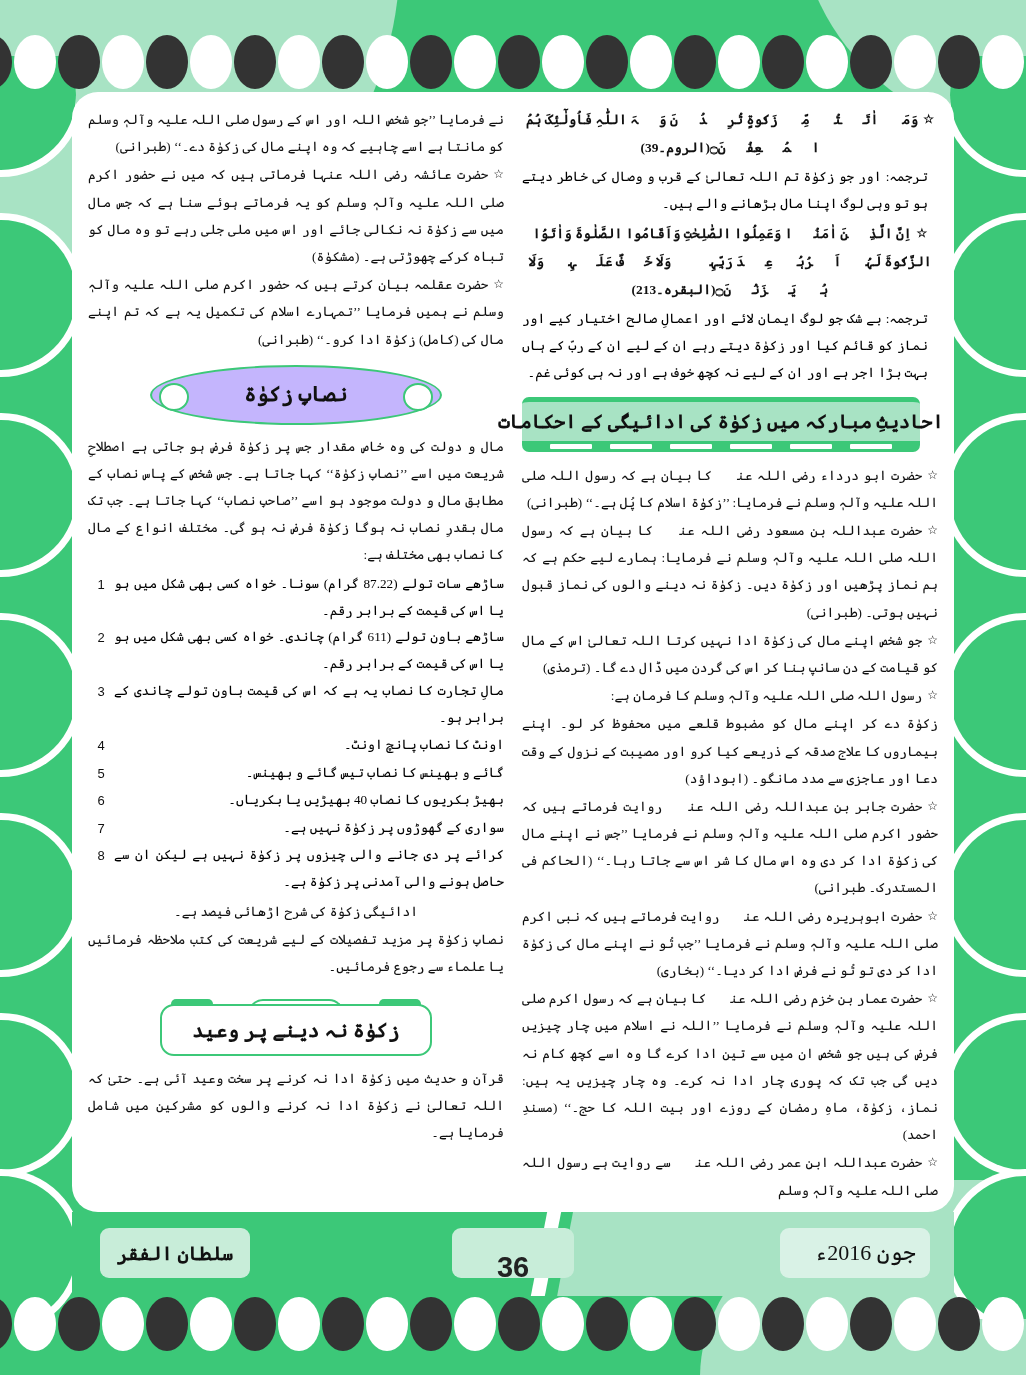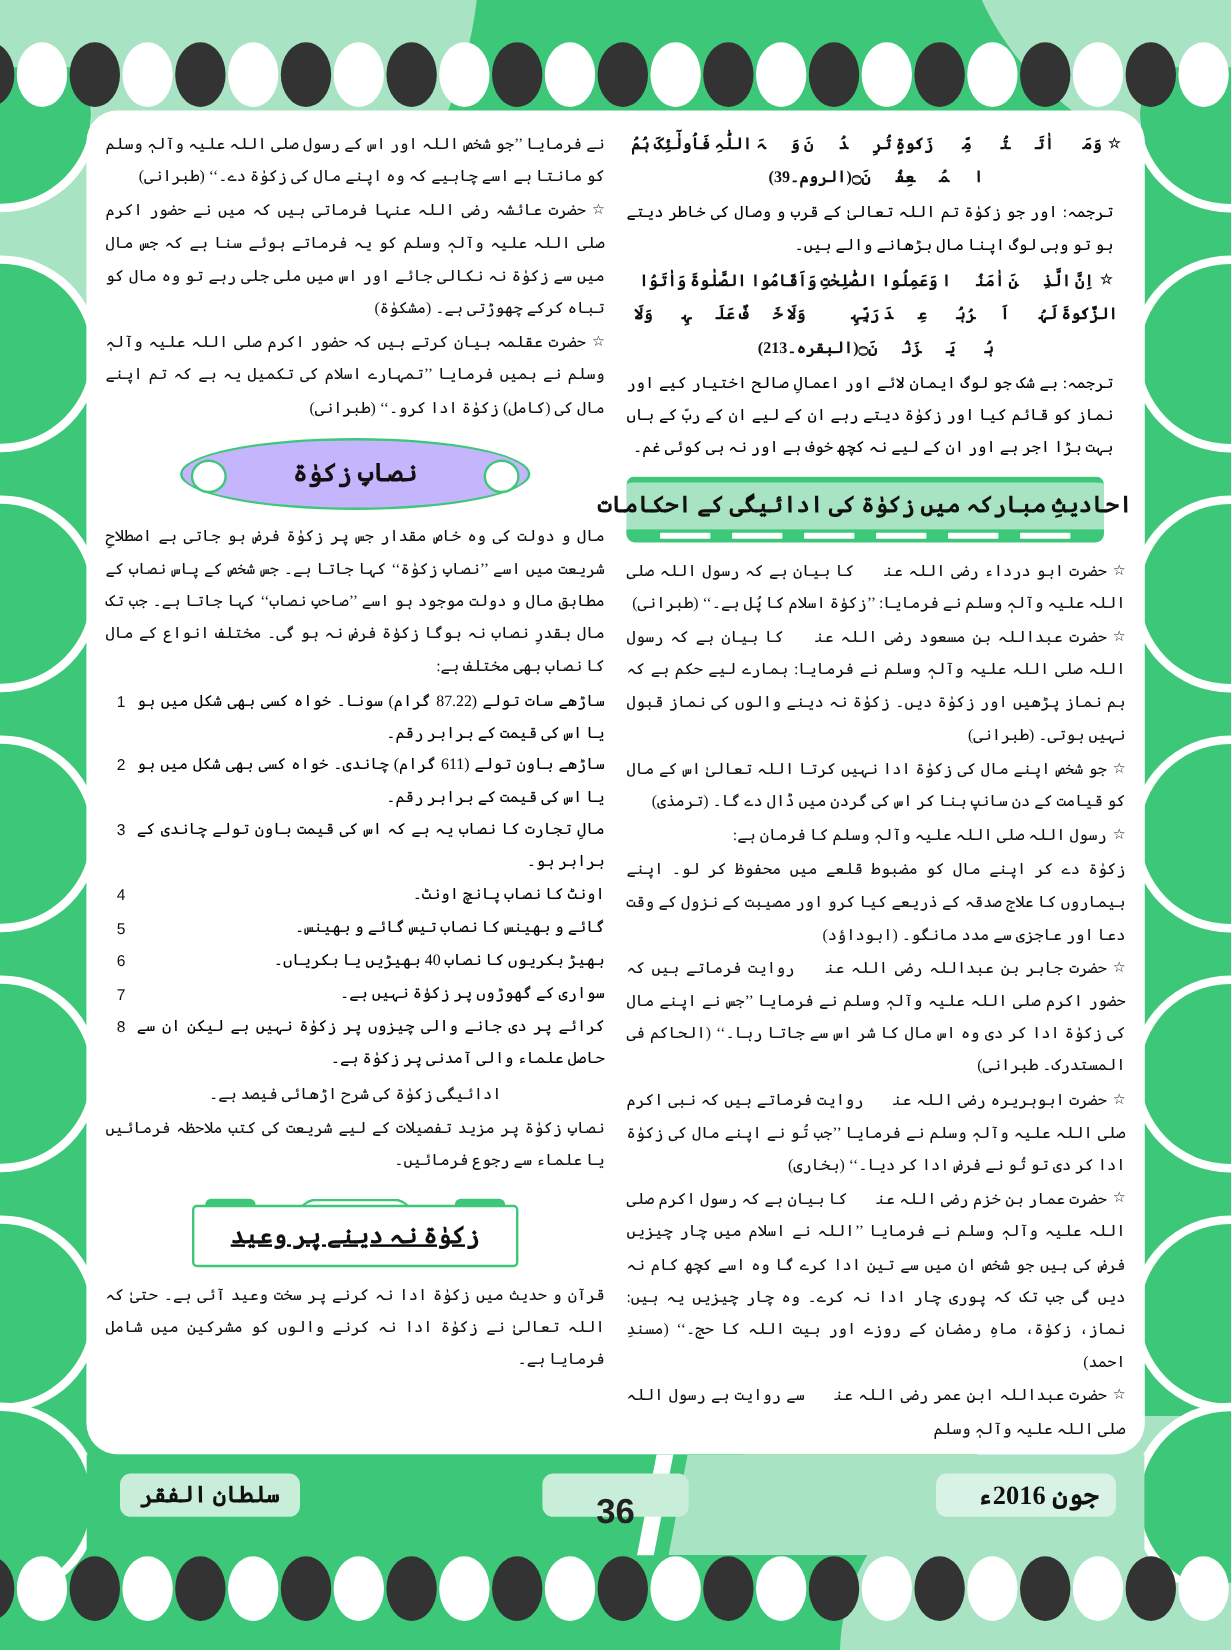--- a/index.html
+++ b/index.html
@@ -527,7 +527,7 @@
               <span class="num">7</span>
             </li>
           <li>
-              <span class="txt">کرائے پر دی جانے والی چیزوں پر زکوٰۃ نہیں ہے لیکن ان سے حاصل علماء والی آمدنی پر زکوٰۃ ہے۔</span>
+              <span class="txt">کرائے پر دی جانے والی چیزوں پر زکوٰۃ نہیں ہے لیکن ان سے حاصل ہونے والی آمدنی پر زکوٰۃ ہے۔</span>
               <span class="num">8</span>
             </li>
         </ol>

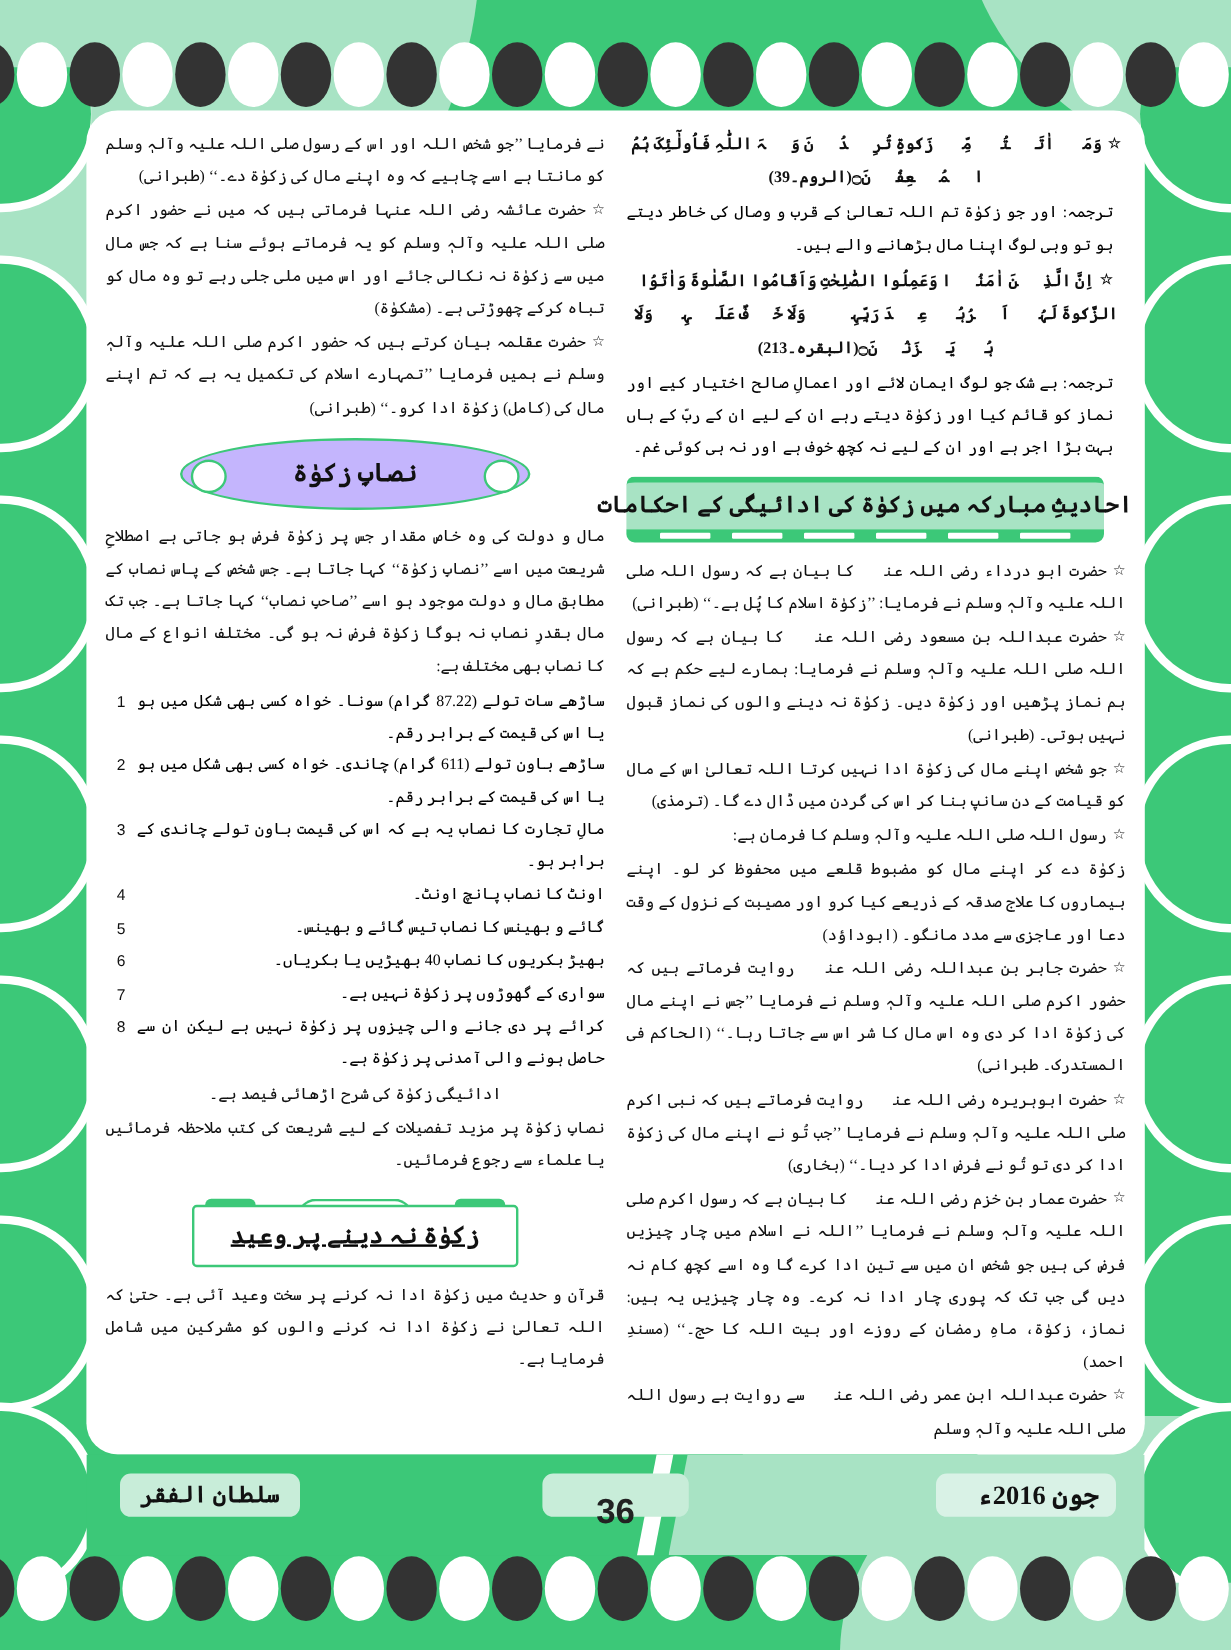--- a/index.html
+++ b/index.html
@@ -235,13 +235,12 @@
     position:relative;
     width:268px;height:48px;
     border:2.4px solid #3cc878;
-    border-radius:4px;
+    border-radius:14px;
     background:#ffffff;
     display:flex;
     align-items:center;
     justify-content:center;
     margin-top:8px;
-    text-decoration:underline;
   }
   .h-box .h-text{
     font-size:20px;

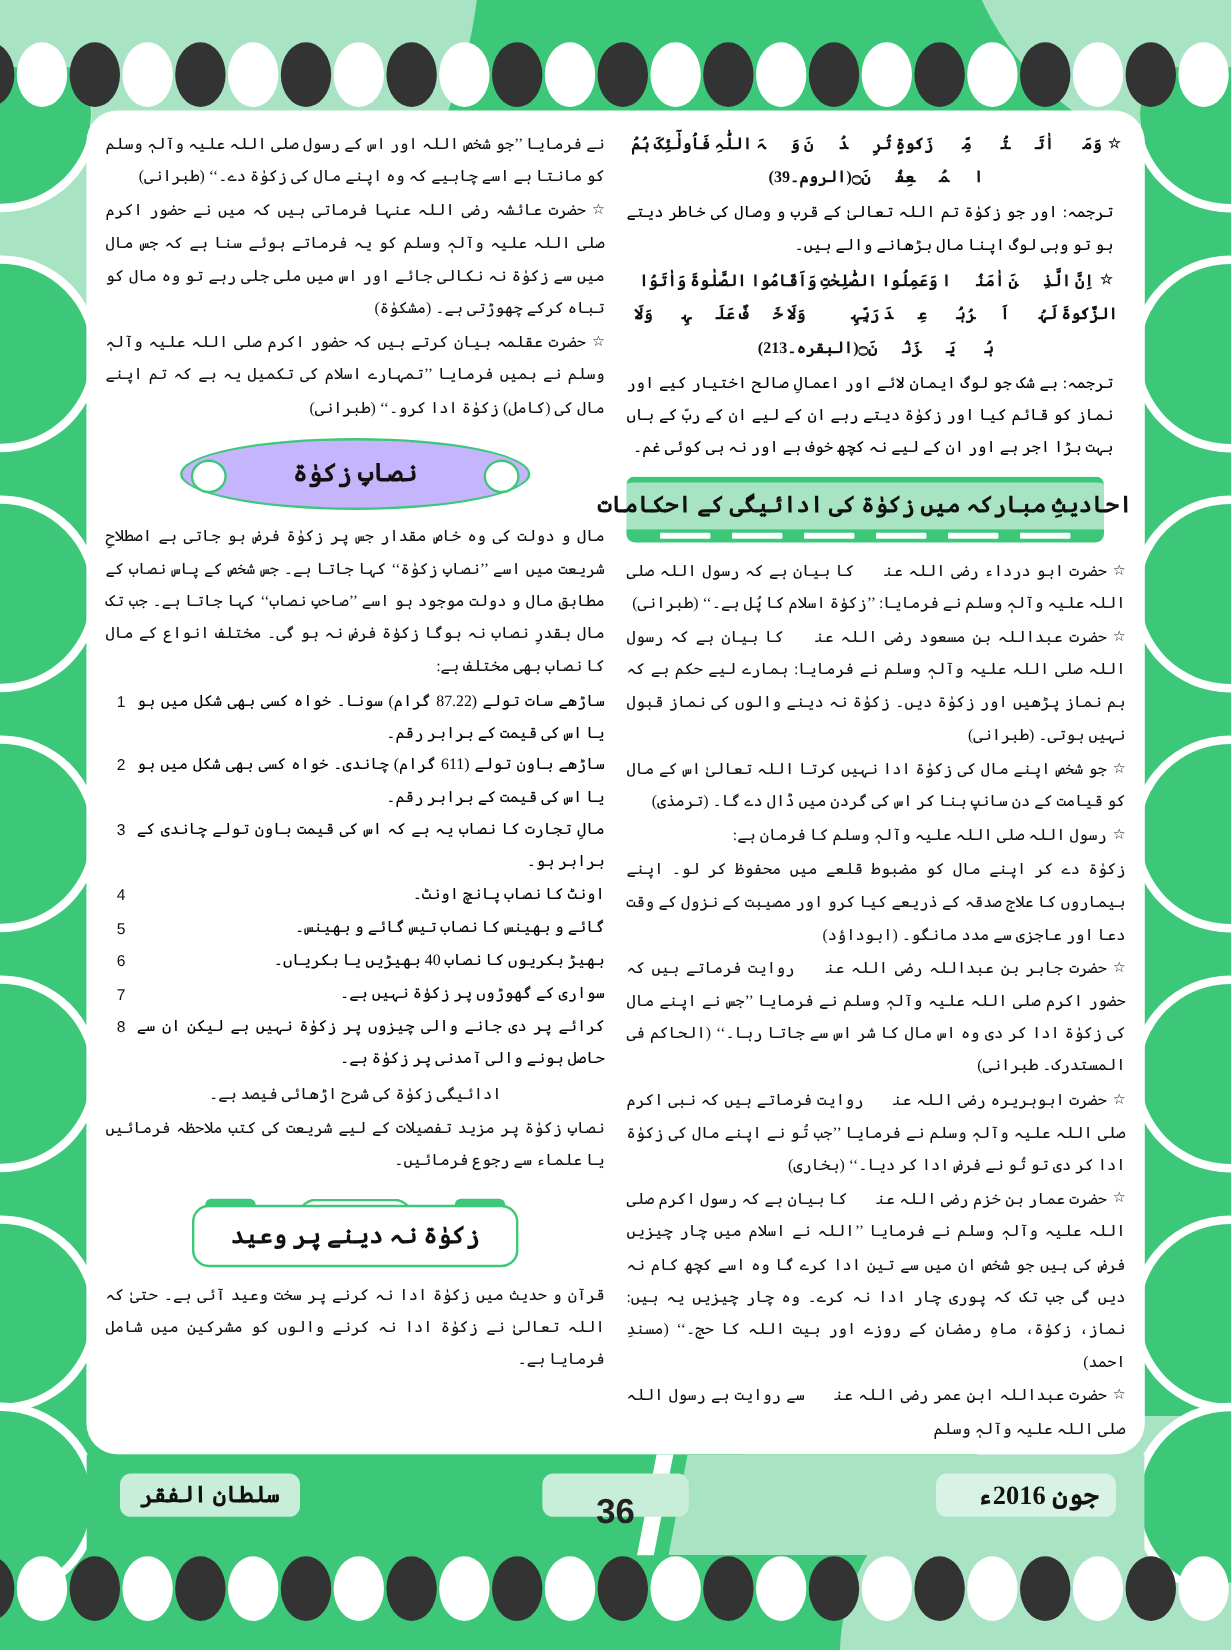--- a/index.html
+++ b/index.html
@@ -315,7 +315,7 @@
   }
   .f-chip{
     position:absolute;
-    top:16px;height:36px;
+    top:16px;height:50px;
     background:#c8edd9;
     border-radius:9px;
     display:flex;align-items:center;justify-content:center;

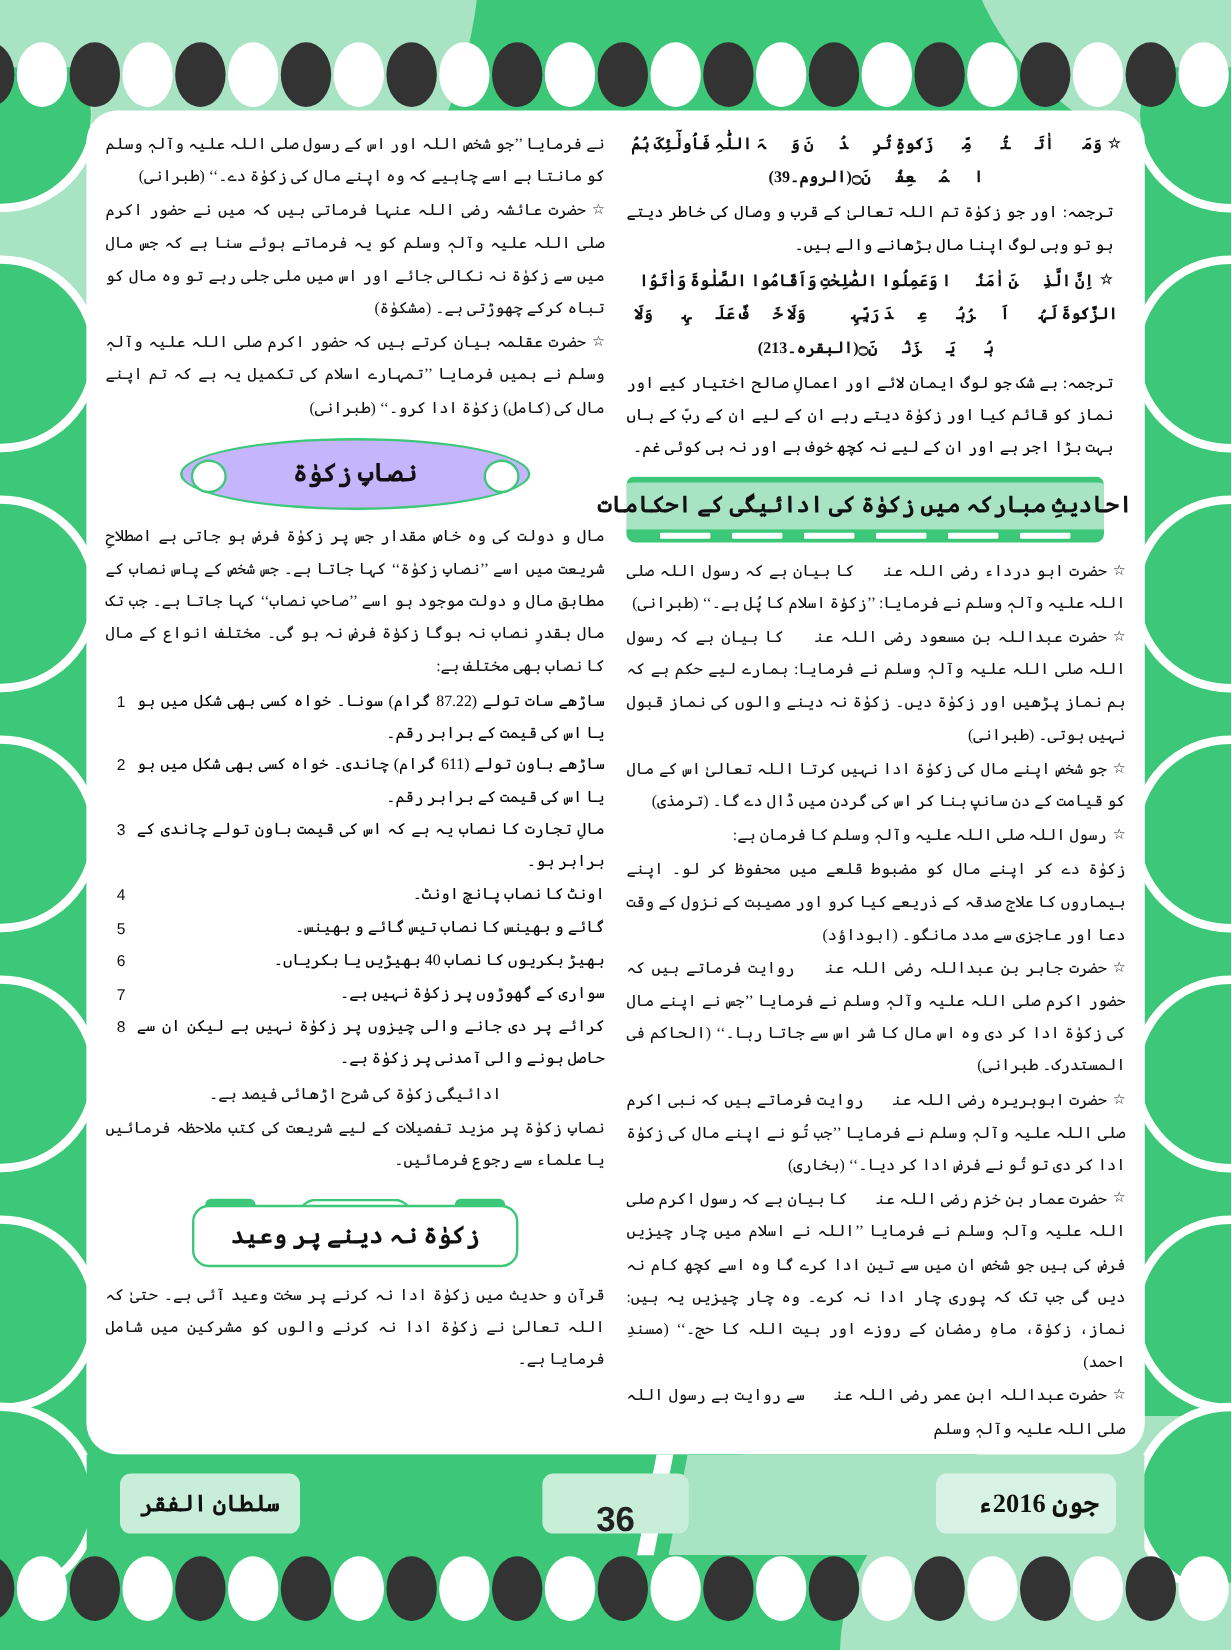--- a/index.html
+++ b/index.html
@@ -334,7 +334,7 @@
     background:#c8edd9;
   }
   .f-chip .date-text{
-    font-size:22px;font-weight:700;color:#111;
+    font-size:22px;font-weight:400;color:#111;
     direction:rtl;
     margin-left:20px;
   }

